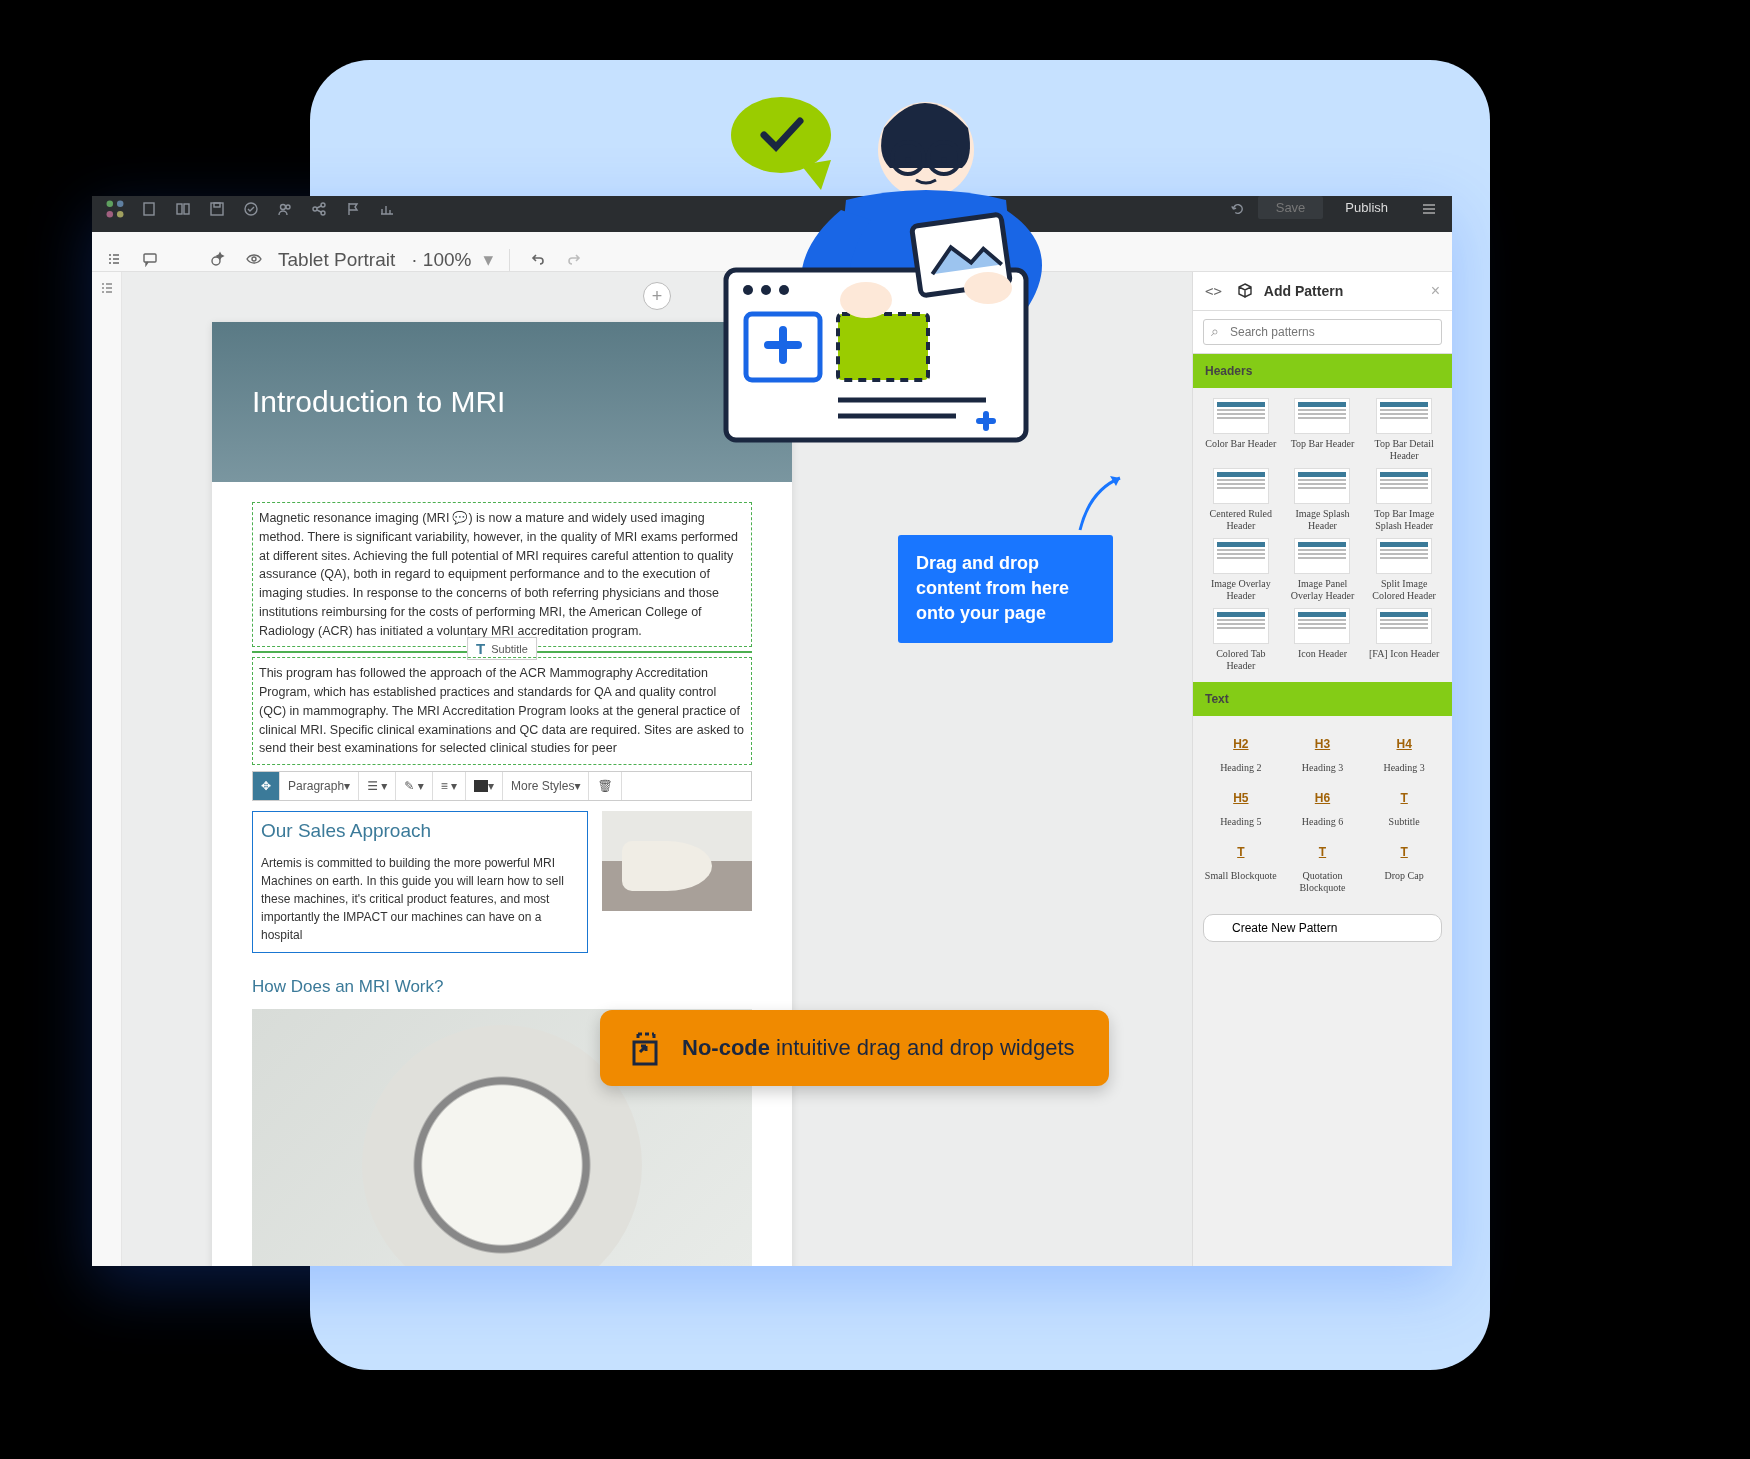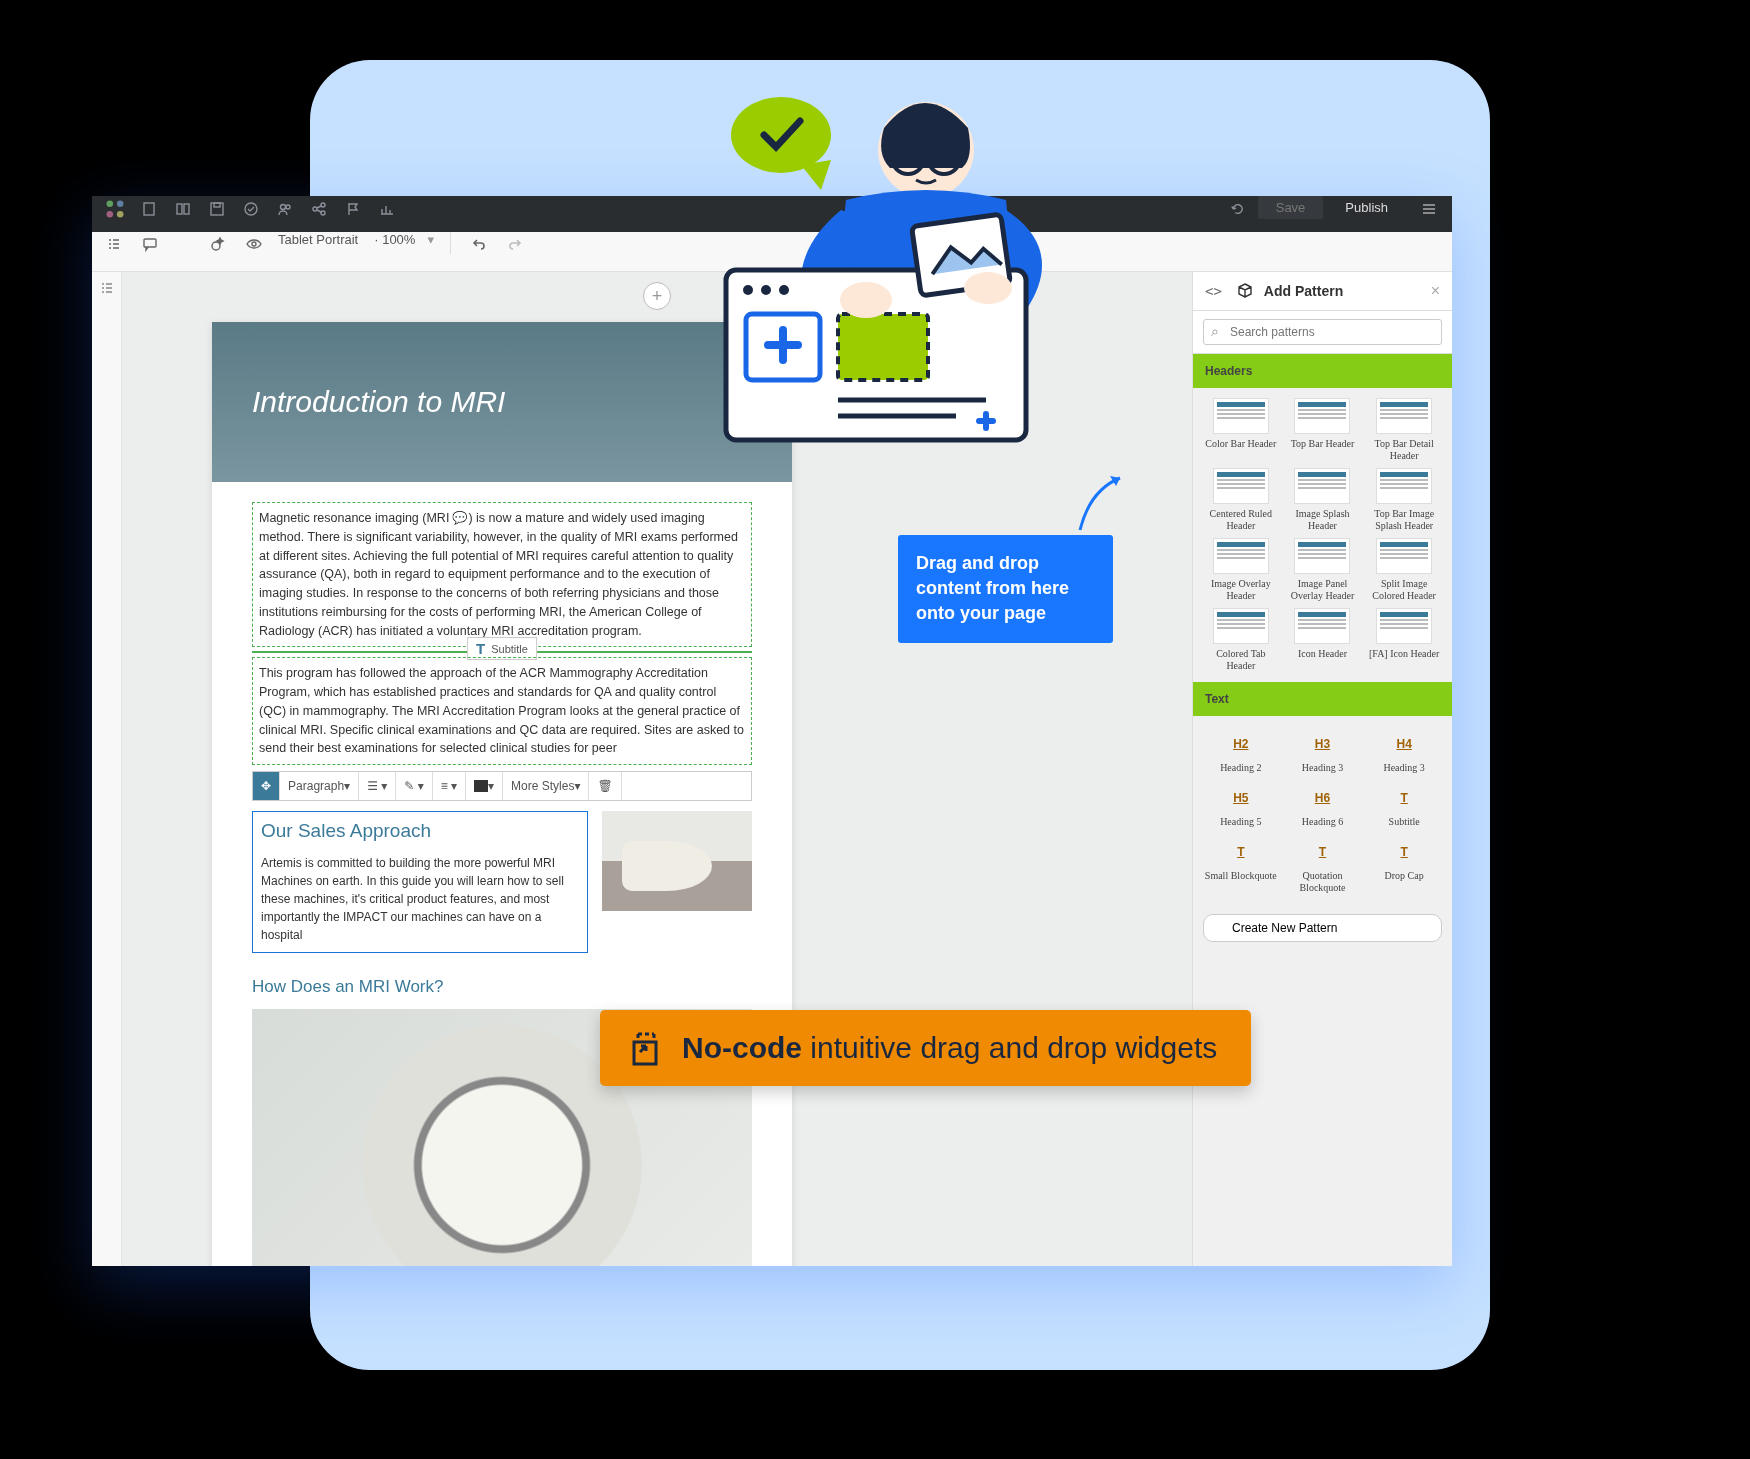--- a/index.html
+++ b/index.html
@@ -17,7 +17,7 @@
 .top-bar .publish-btn { padding: 4px 14px; color: #ddd; font-size: 13px; }
 .top-bar .menu-icon { color: #aaa; margin-left: 6px; }
 
-.second-bar { height: 40px; background: #f8f8f8; border-bottom: 1px solid #e0e0e0; display: flex; align-items: flex-start; padding: 0 10px; gap: 12px; font-size: 13px; color: #555; }
+.second-bar { height: 40px; background: #f8f8f8; border-bottom: 1px solid #e0e0e0; display: flex; align-items: flex-end; padding: 0 10px; gap: 12px; font-size: 19px; color: #555; }
 .second-bar .sb-icon { width: 24px; height: 24px; display: flex; align-items: center; justify-content: center; color: #666; }
 .second-bar .zoom { margin-left: 4px; }
 .second-bar .divider { width: 1px; height: 22px; background: #ddd; margin: 0 4px; }

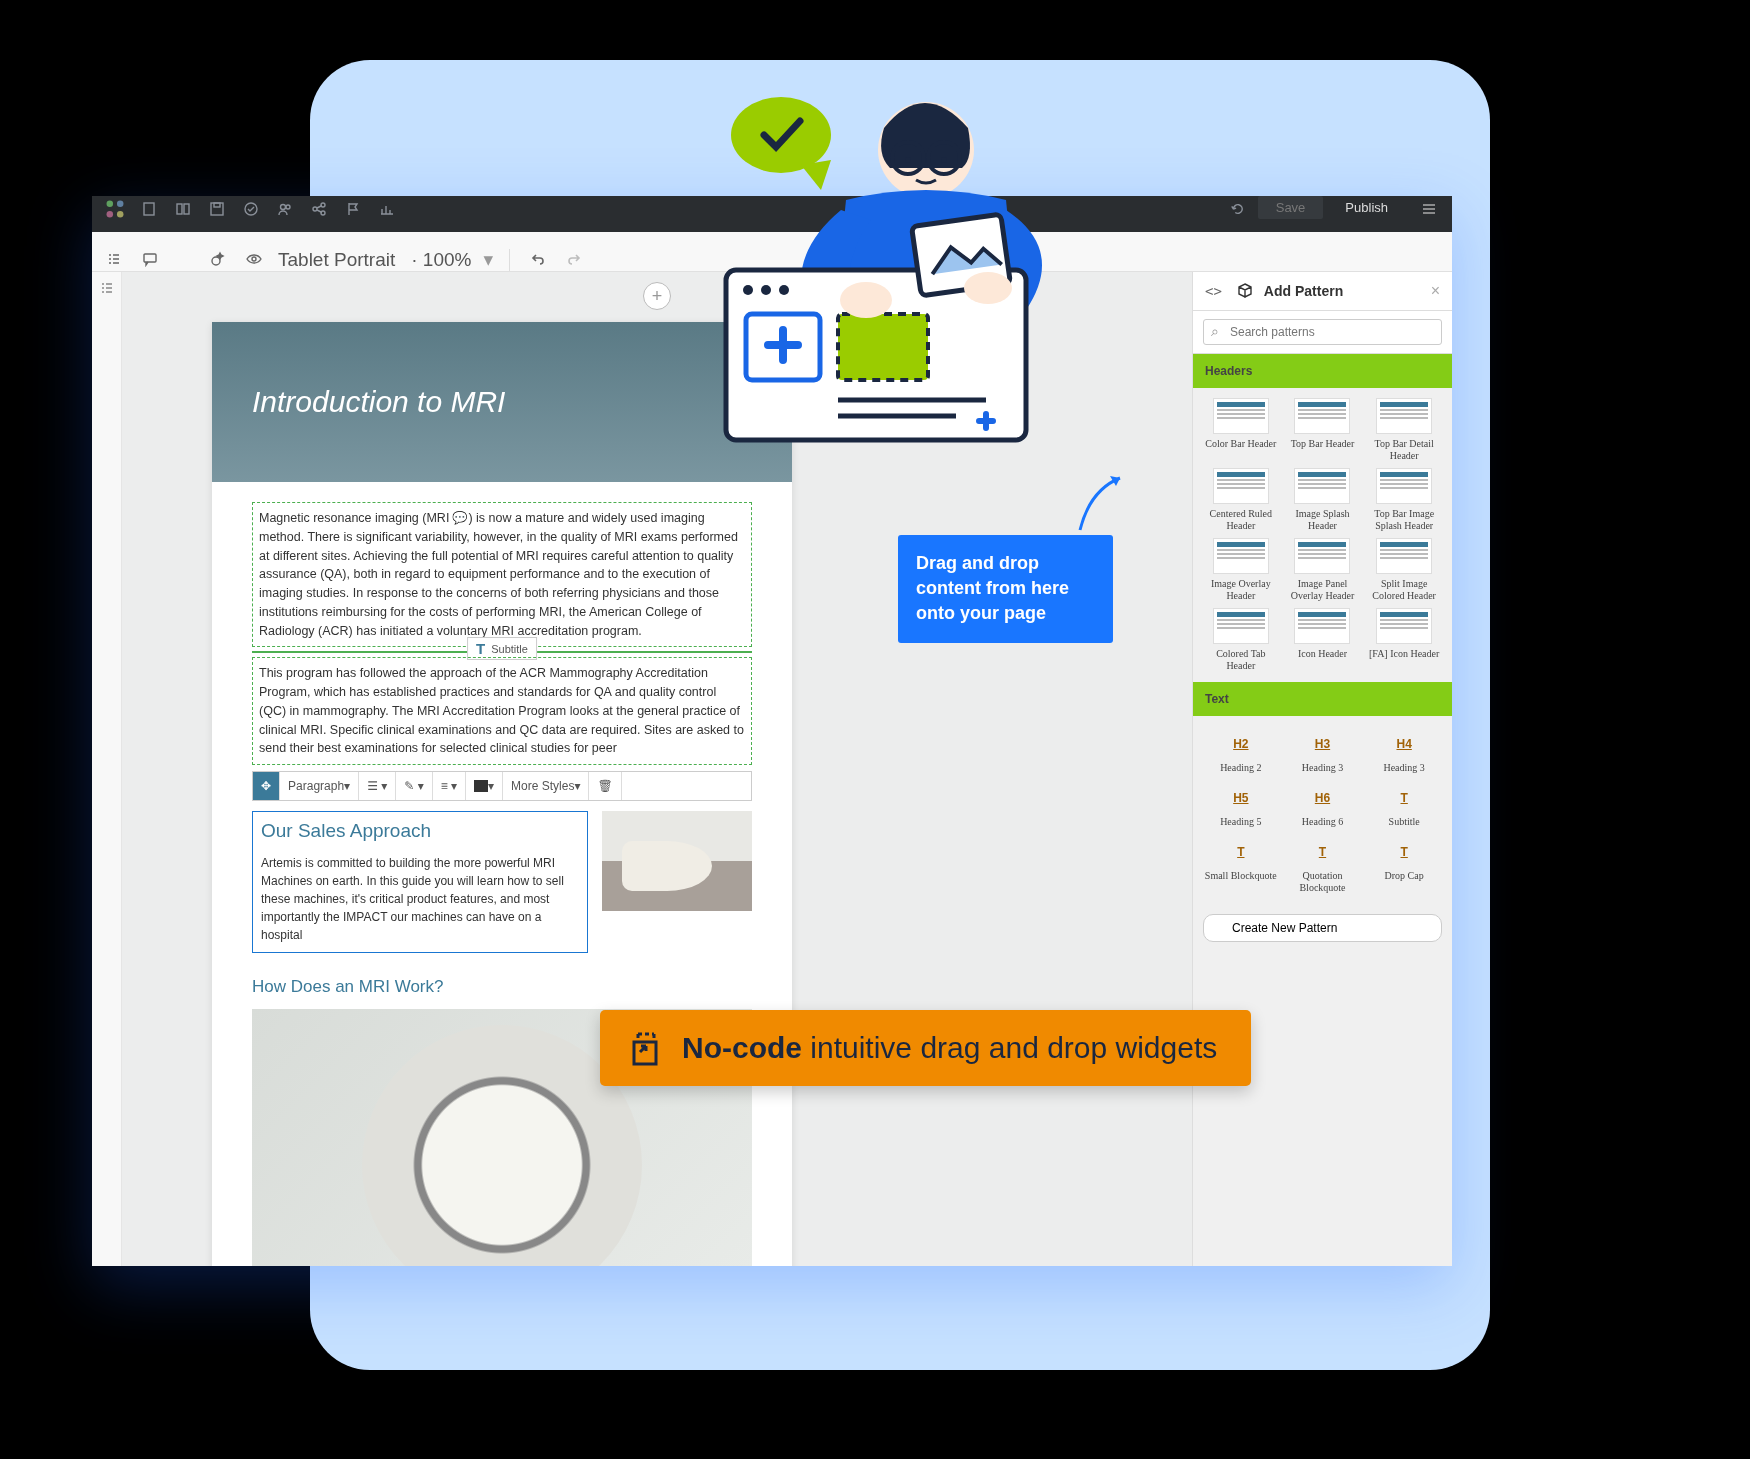--- a/index.html
+++ b/index.html
@@ -28,7 +28,7 @@
 .add-circle { position: absolute; top: 10px; left: 50%; transform: translateX(-50%); width: 28px; height: 28px; border: 1px solid #bbb; border-radius: 50%; background: #fff; display: flex; align-items: center; justify-content: center; color: #999; font-size: 18px; }
 
 .page { position: absolute; left: 90px; top: 50px; width: 580px; background: #fff; box-shadow: 0 2px 8px rgba(0,0,0,0.1); }
-.hero { height: 160px; background: linear-gradient(to bottom, #5a7a85, #7a96a0); display: flex; align-items: center; padding-left: 40px; color: #fff; font-size: 30px; font-weight: 300; font-style: italic; }
+.hero { height: 160px; background: linear-gradient(to bottom, #5a7a85, #7a96a0); display: flex; align-items: center; padding-left: 40px; color: #fff; font-size: 30px; font-weight: 300; }
 .content { padding: 20px 40px 30px; }
 .section-hdr { display: flex; align-items: center; gap: 14px; margin-bottom: 12px; }
 .section-hdr .bar { width: 30px; height: 6px; background: #3b7a99; margin-left: -40px; }

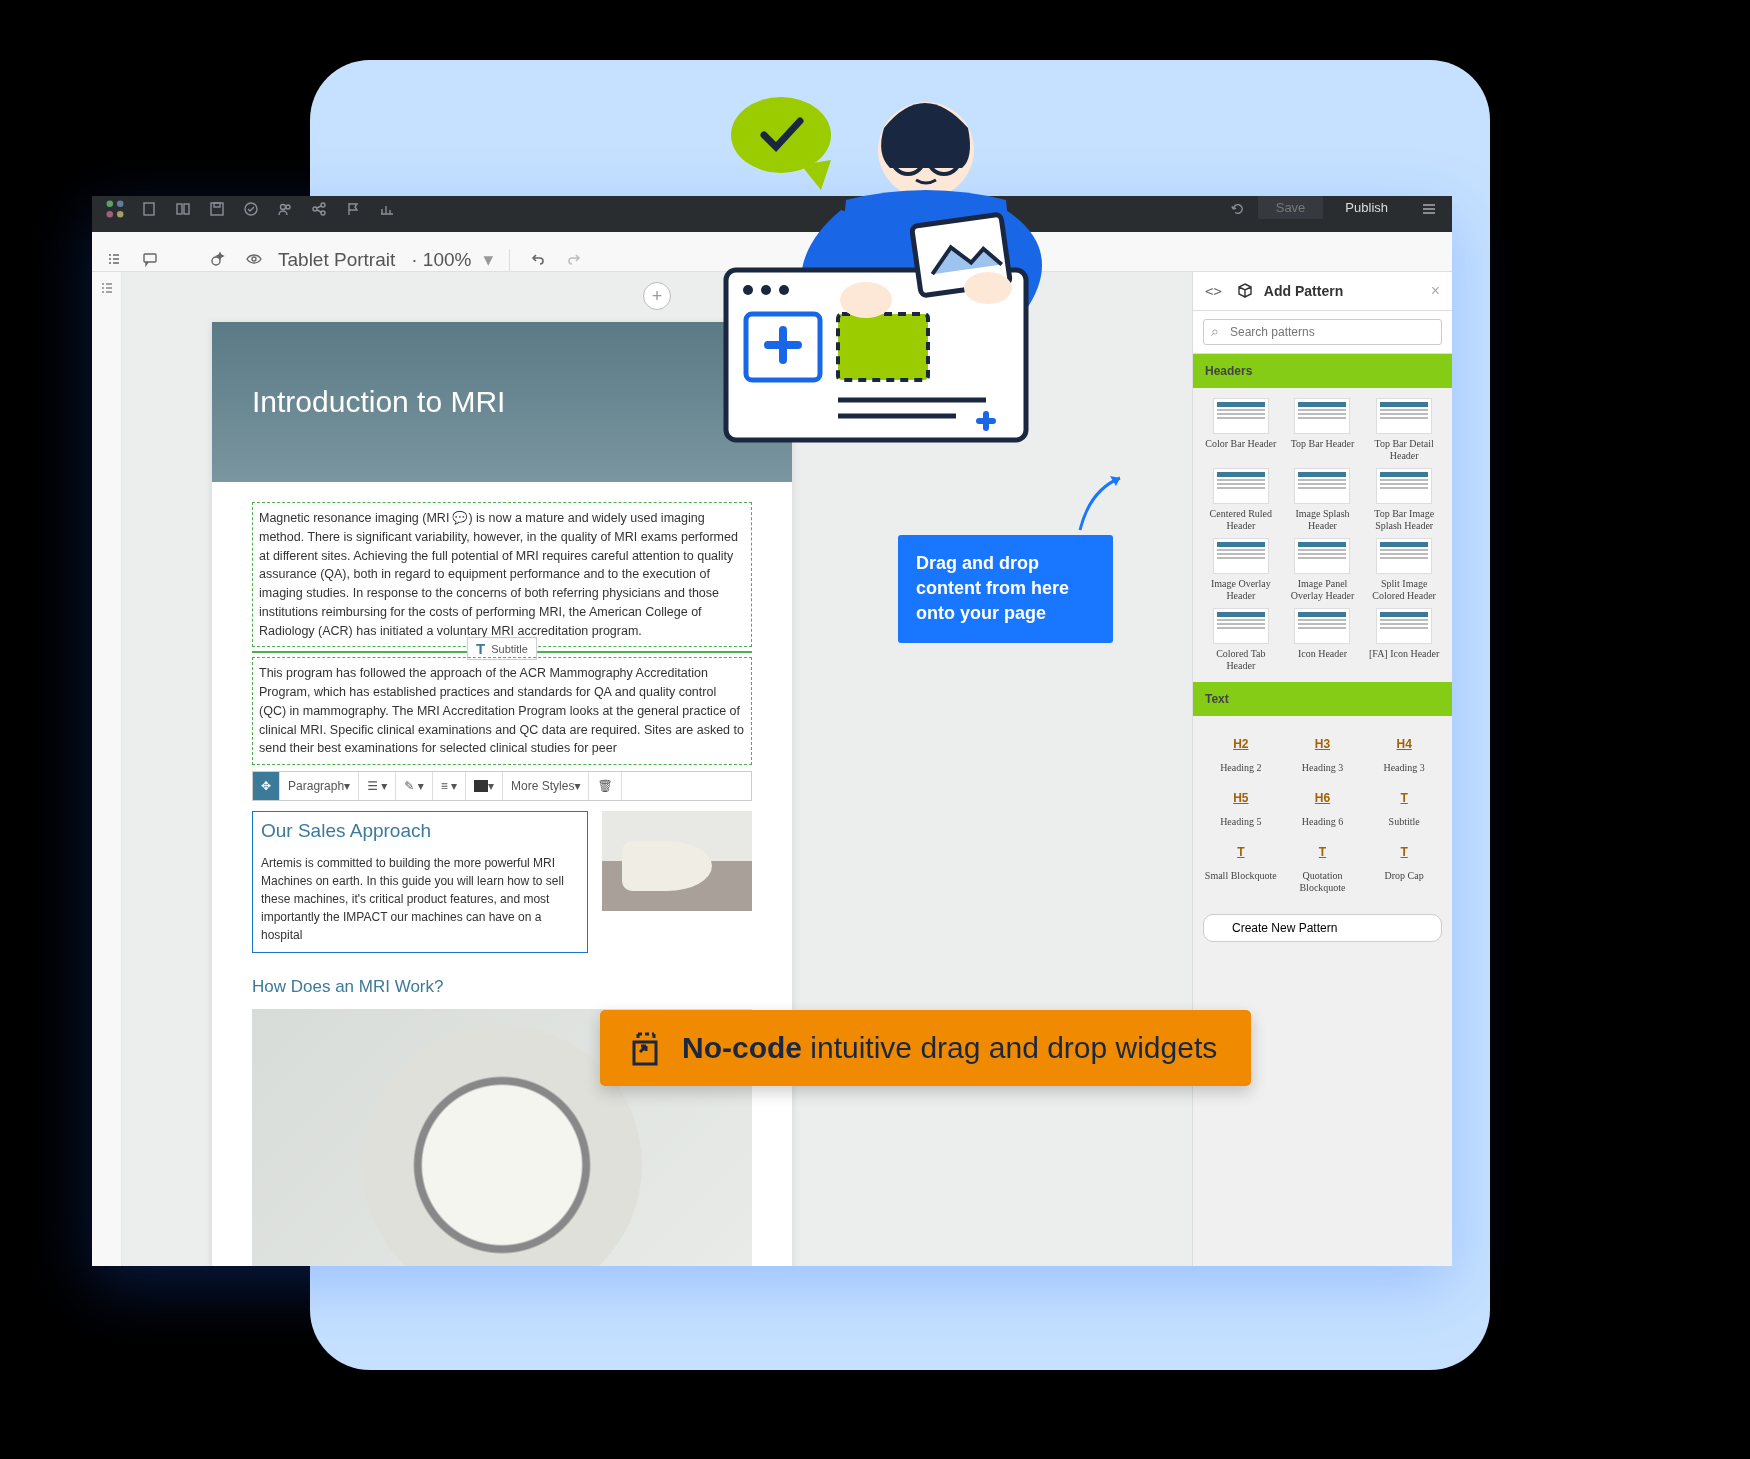--- a/index.html
+++ b/index.html
@@ -76,7 +76,7 @@
 .callout-blue { position: absolute; left: 898px; top: 535px; width: 215px; background: #1976ff; color: #fff; padding: 16px 18px; font-size: 18px; font-weight: 600; line-height: 1.4; border-radius: 3px; }
 .callout-arrow { position: absolute; left: 1070px; top: 470px; }
 
-.callout-orange { position: absolute; left: 600px; top: 1010px; background: #f08a00; color: #1a2740; padding: 18px 34px 18px 24px; font-size: 30px; display: flex; align-items: center; gap: 18px; border-radius: 5px; box-shadow: 0 6px 16px rgba(0,0,0,0.2); }
+.callout-orange { position: absolute; left: 600px; top: 1010px; background: #f08a00; color: #1a2740; padding: 18px 34px 18px 24px; font-size: 22px; display: flex; align-items: center; gap: 18px; border-radius: 12px; box-shadow: 0 6px 16px rgba(0,0,0,0.2); }
 .callout-orange .bold { font-weight: 800; }
 .callout-orange .ico { width: 40px; height: 40px; }
 

